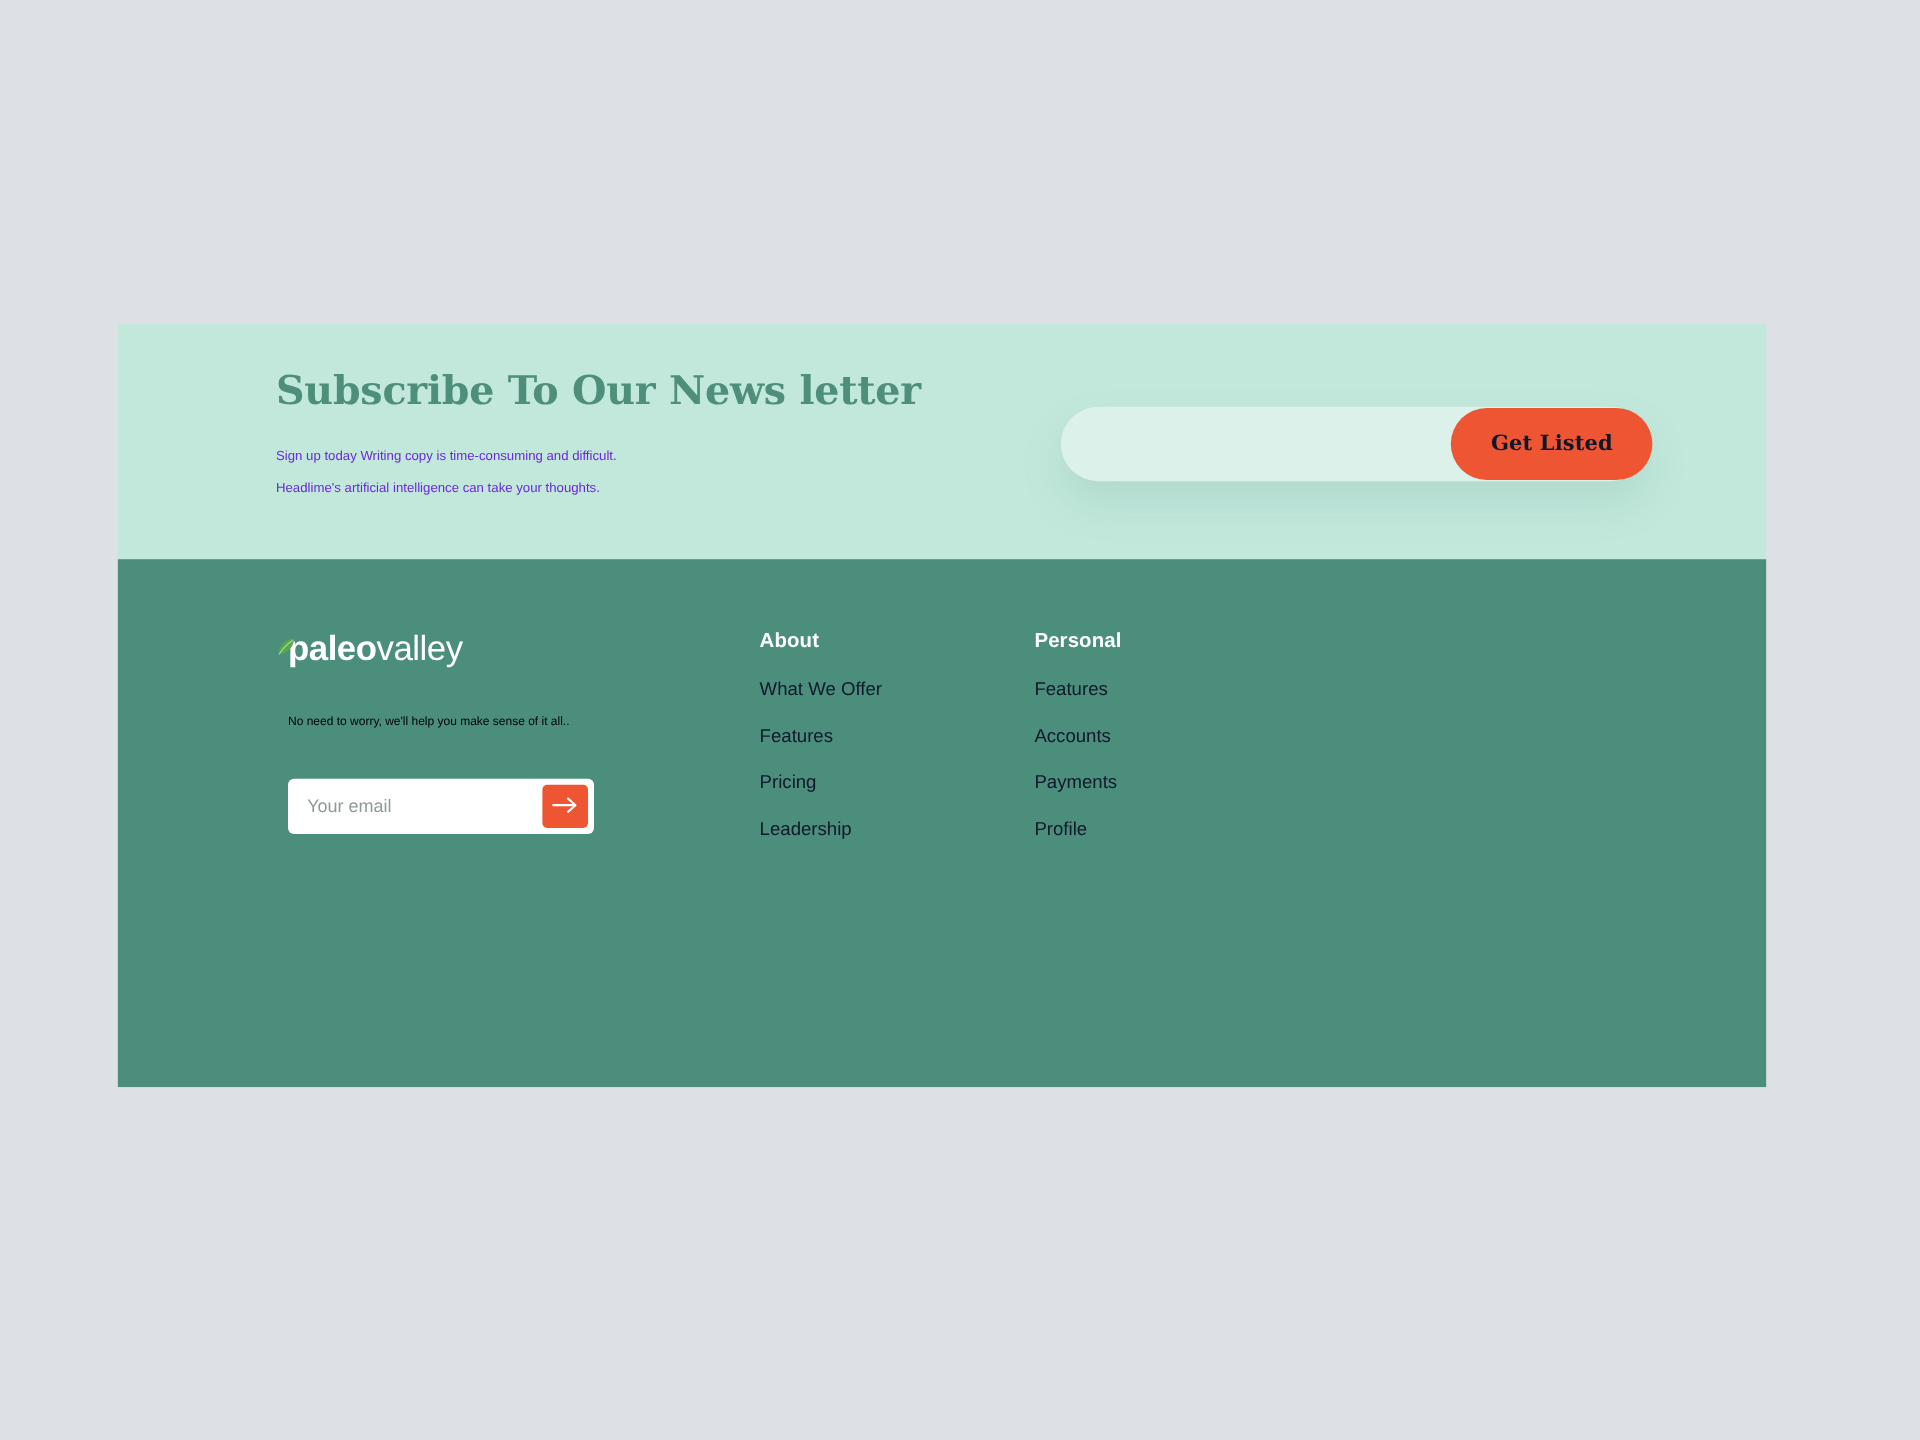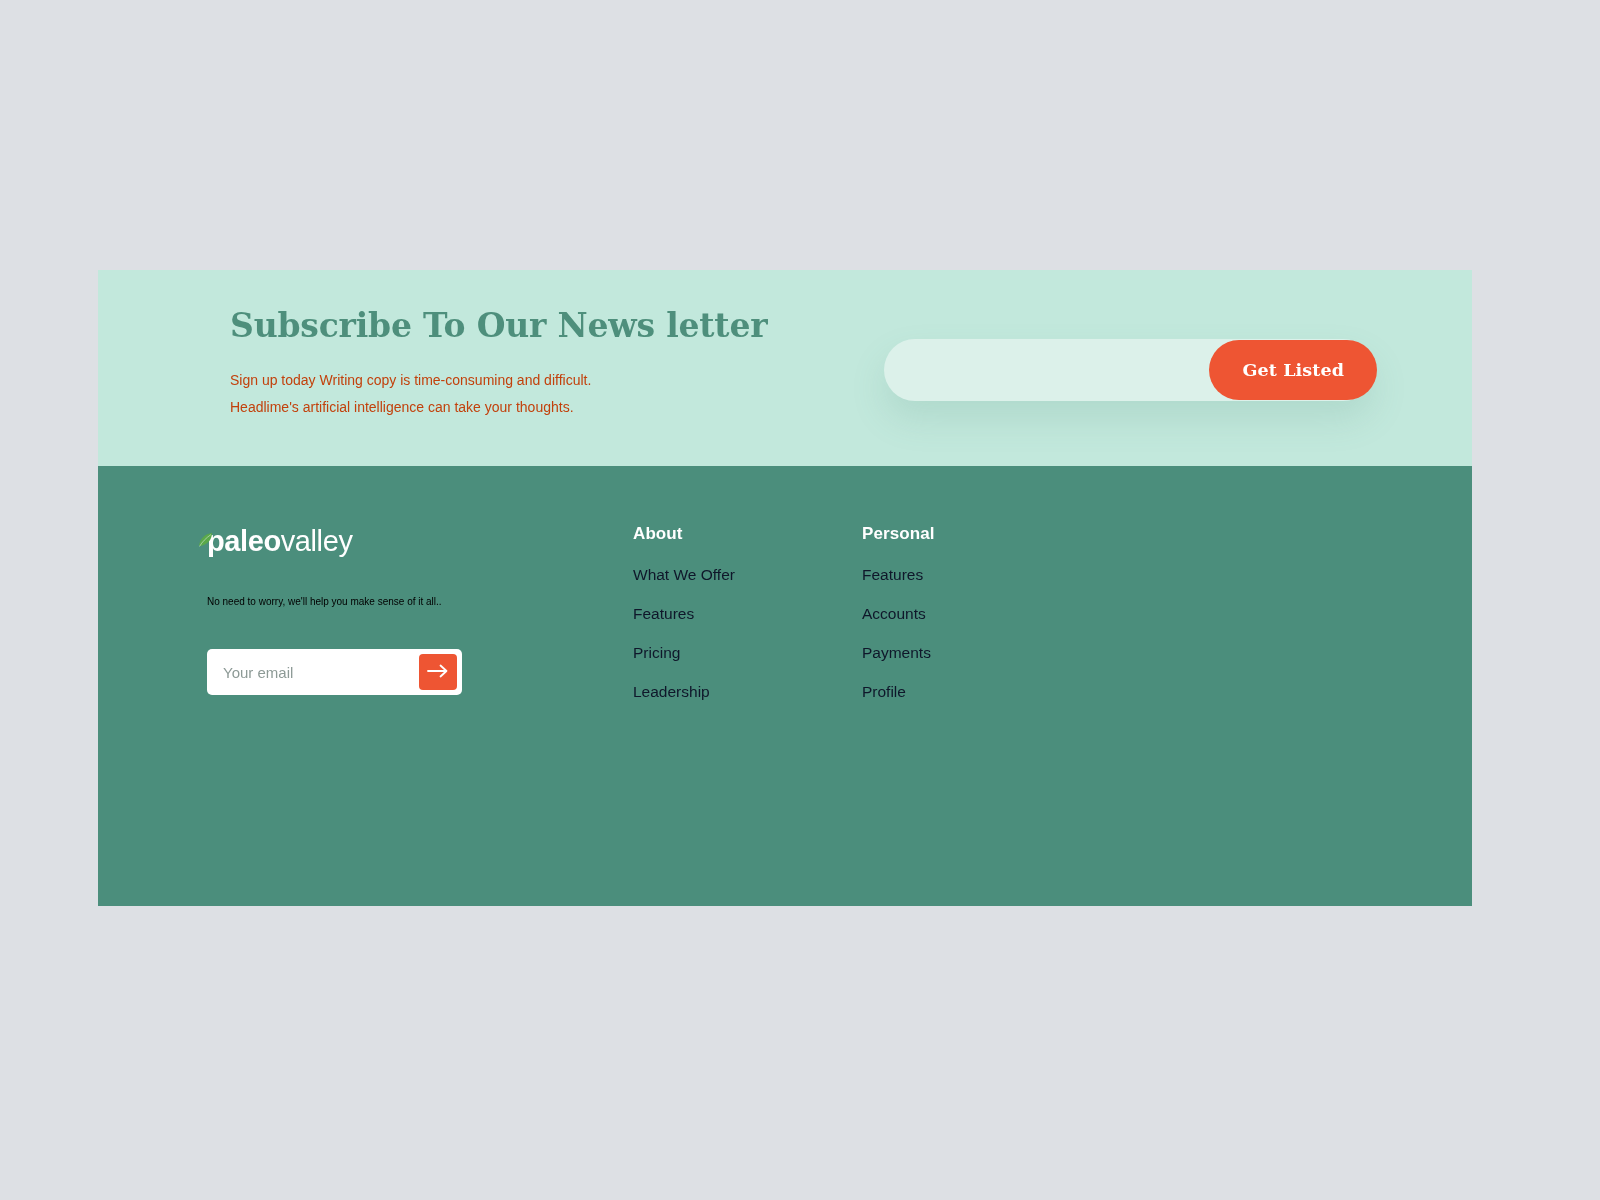--- a/index.html
+++ b/index.html
@@ -46,9 +46,9 @@
   }
   .newsletter-sub {
     margin-top: 22px;
-    font-size: 14px;
+    font-size: 11px;
     line-height: 27px;
-    color: #c2410c;
+    color: #6d28d9;
   }
   .newsletter-right {
     position: absolute;

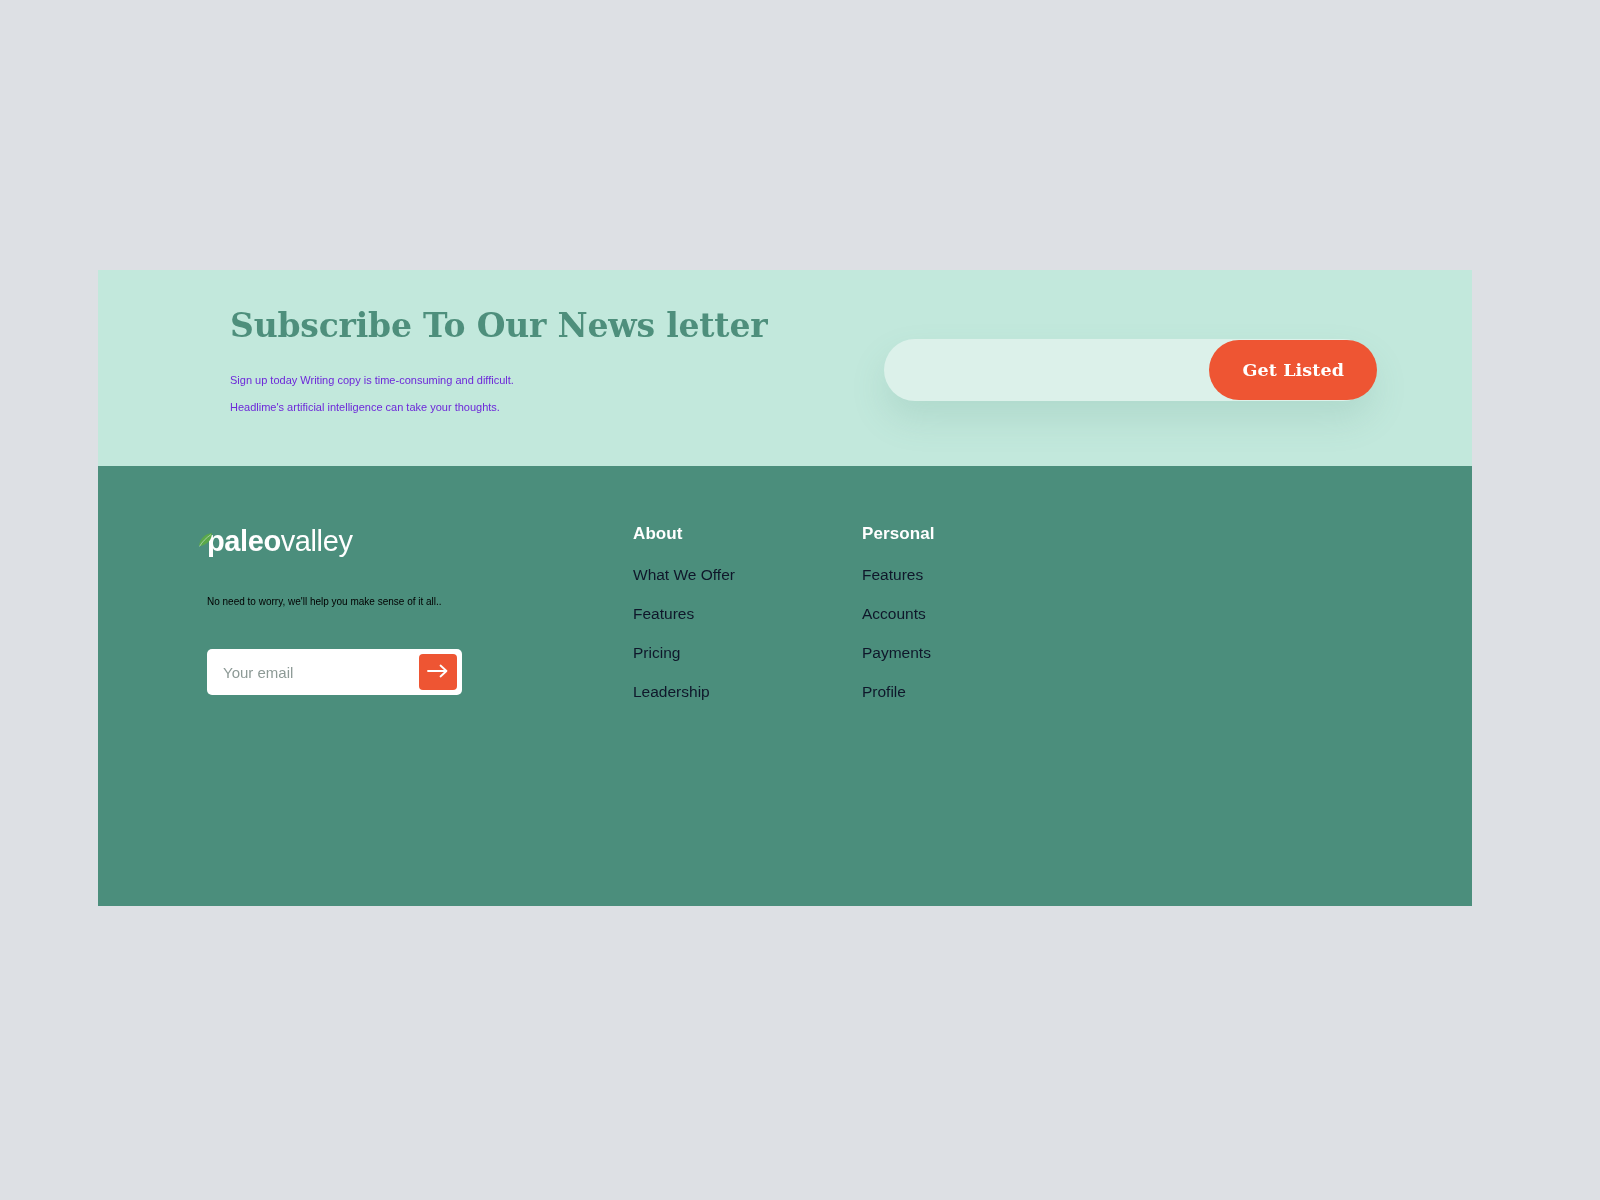--- a/index.html
+++ b/index.html
@@ -88,7 +88,7 @@
     border: none;
     border-radius: 32px;
     background: #ee5533;
-    color: #ffffff;
+    color: #0f172a;
     font-family: "DejaVu Serif", "Liberation Serif", serif;
     font-size: 17.5px;
     font-weight: 700;

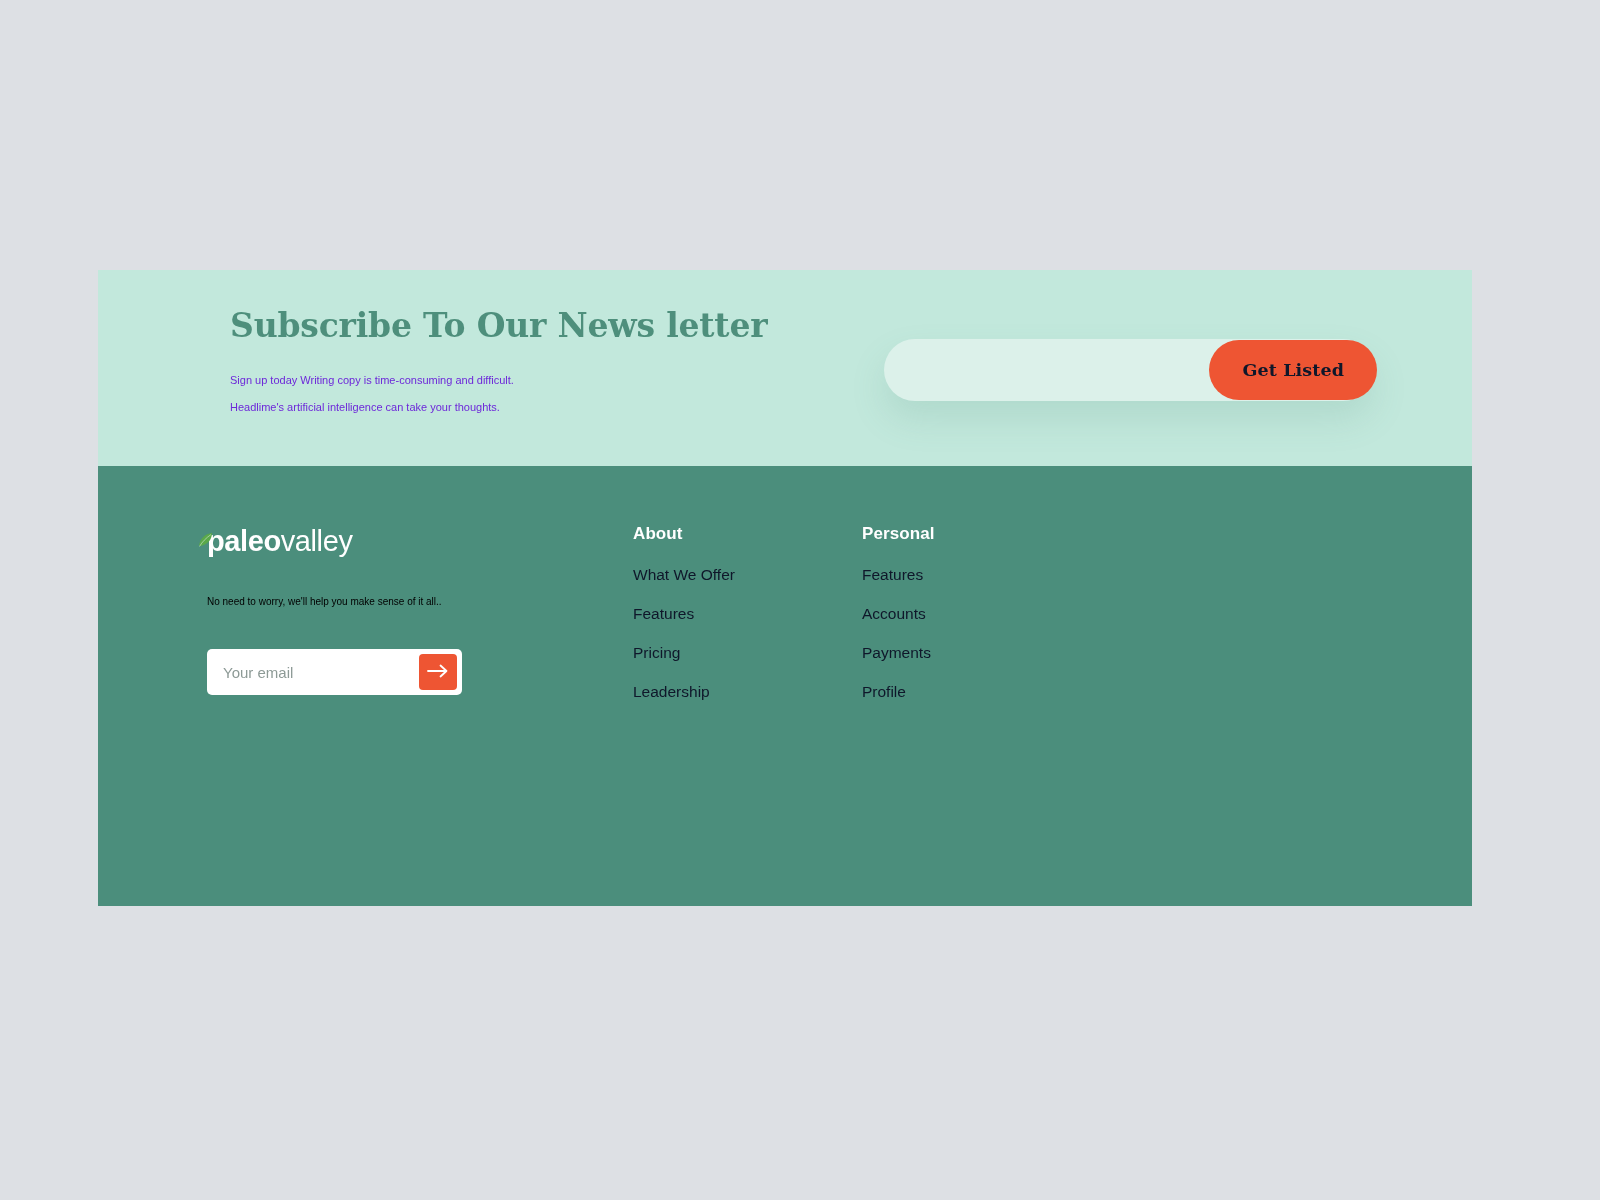--- a/index.html
+++ b/index.html
@@ -105,7 +105,7 @@
   }
   .footer-brandcol {
     position: absolute;
-    left: 109px;
+    left: 142px;
     top: 58px;
     width: 300px;
   }

